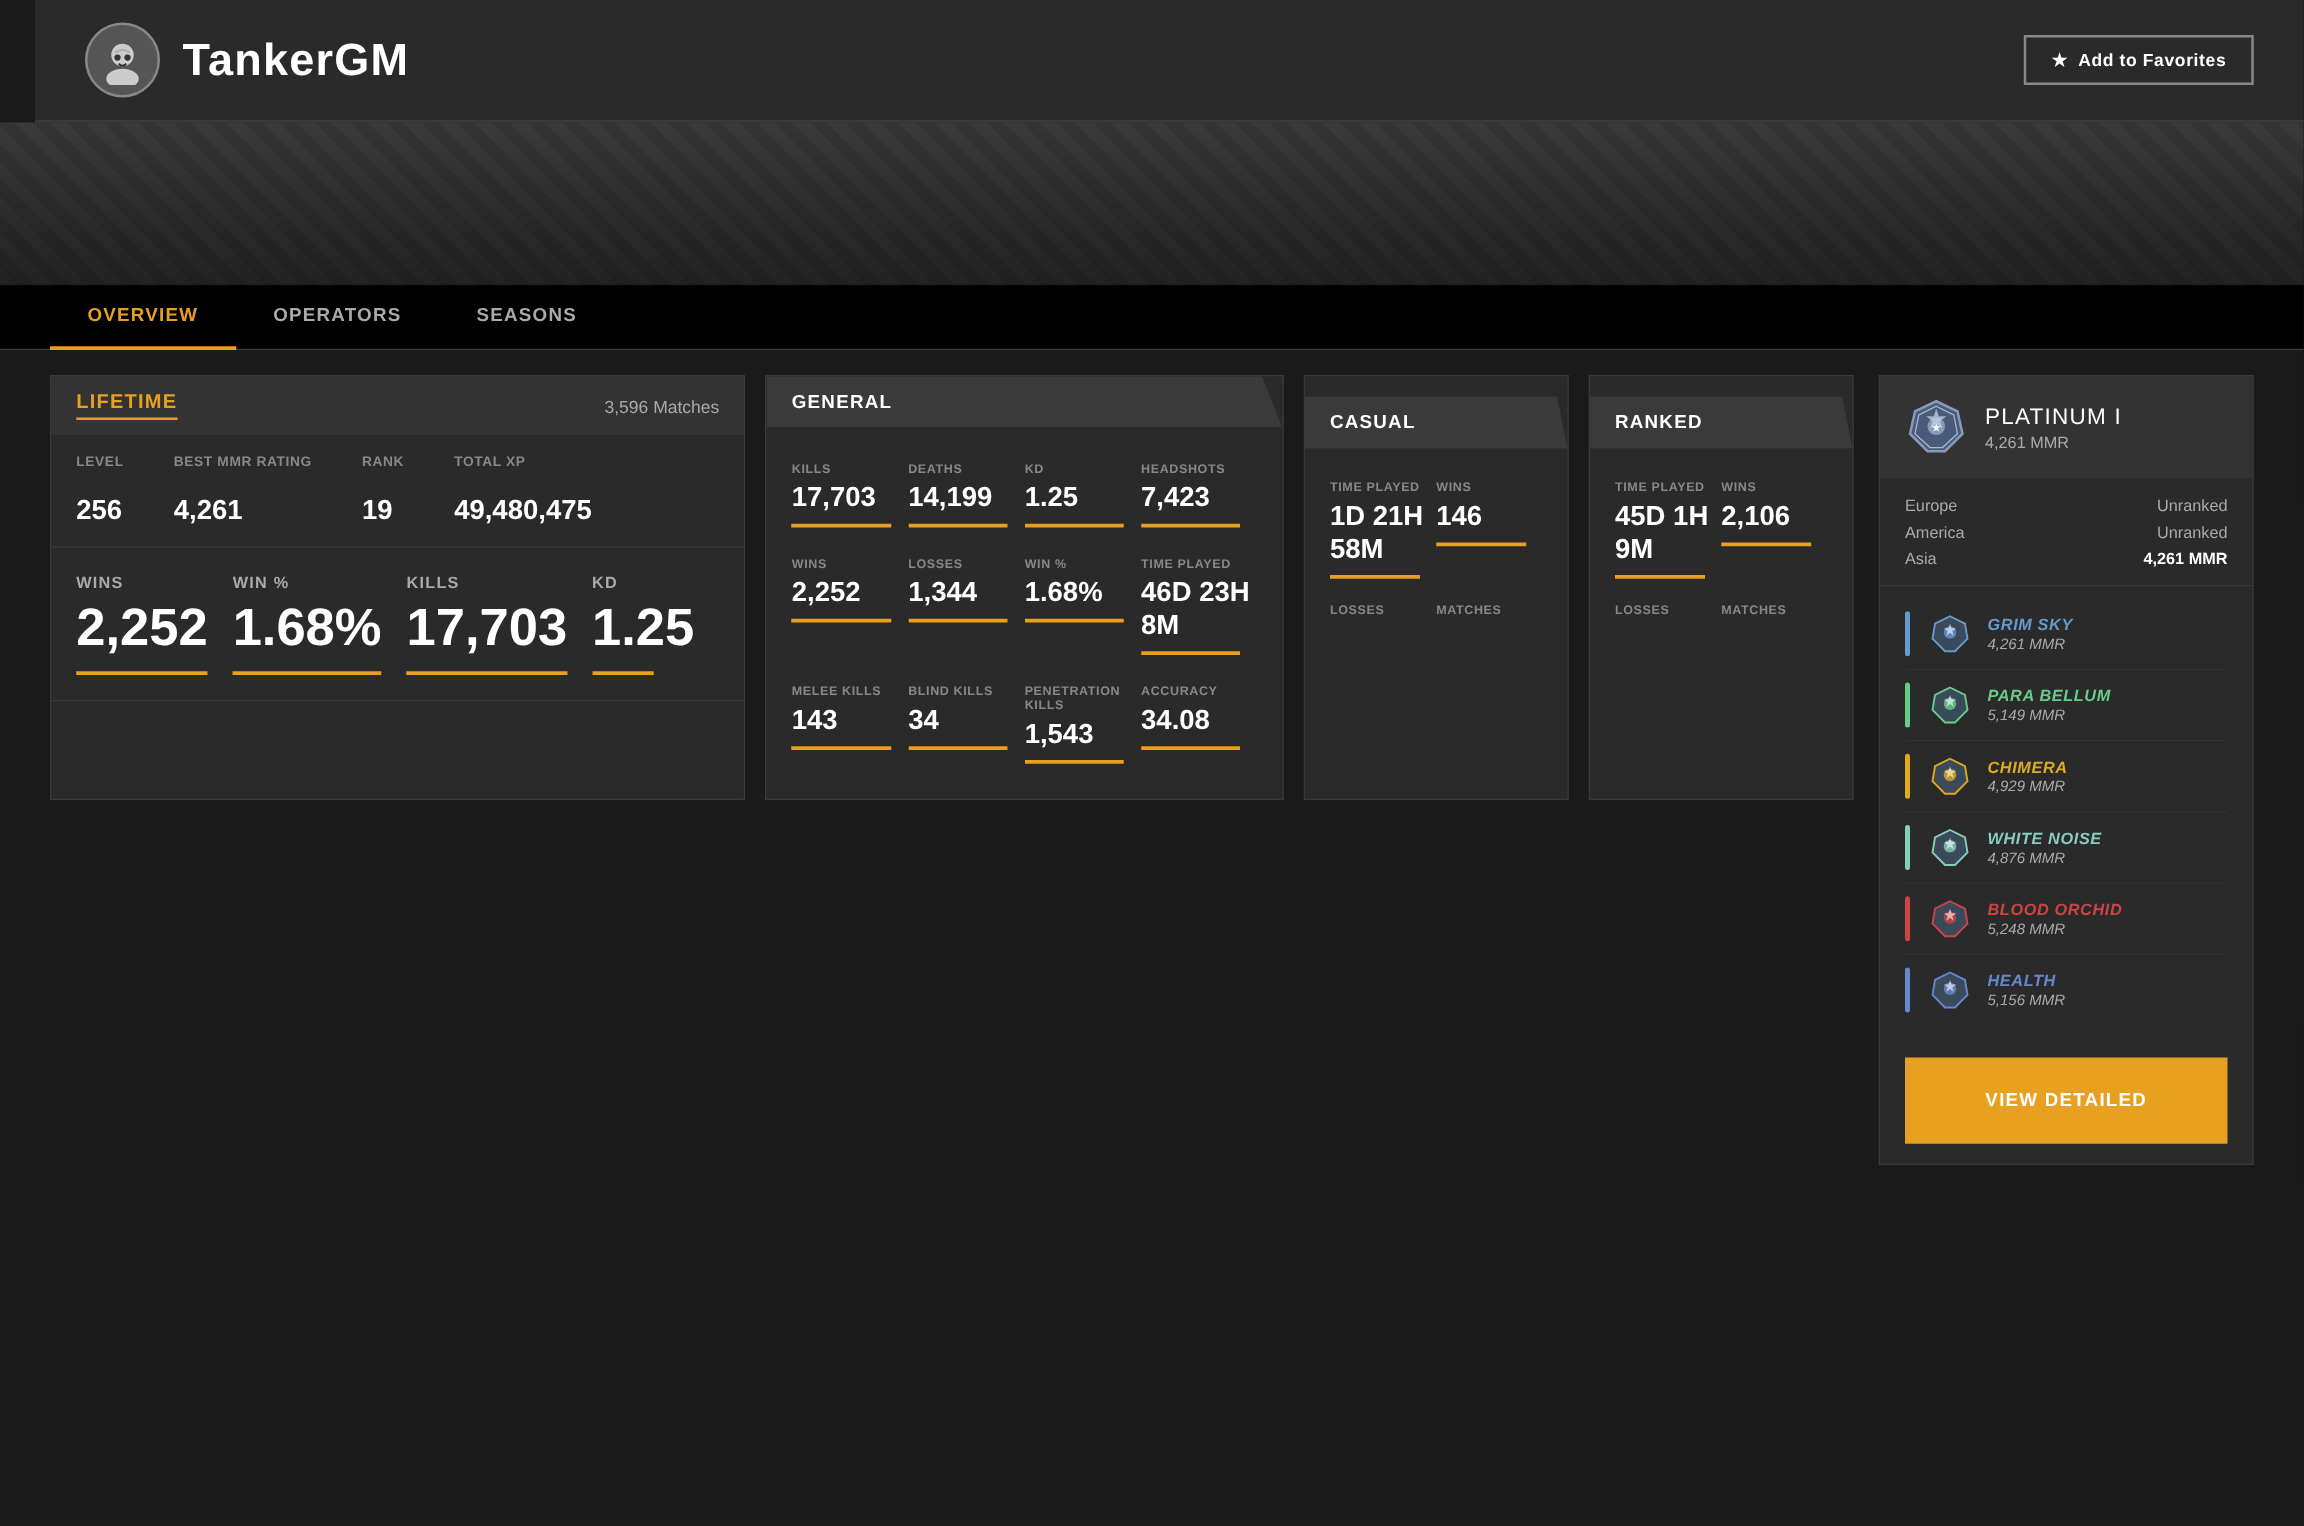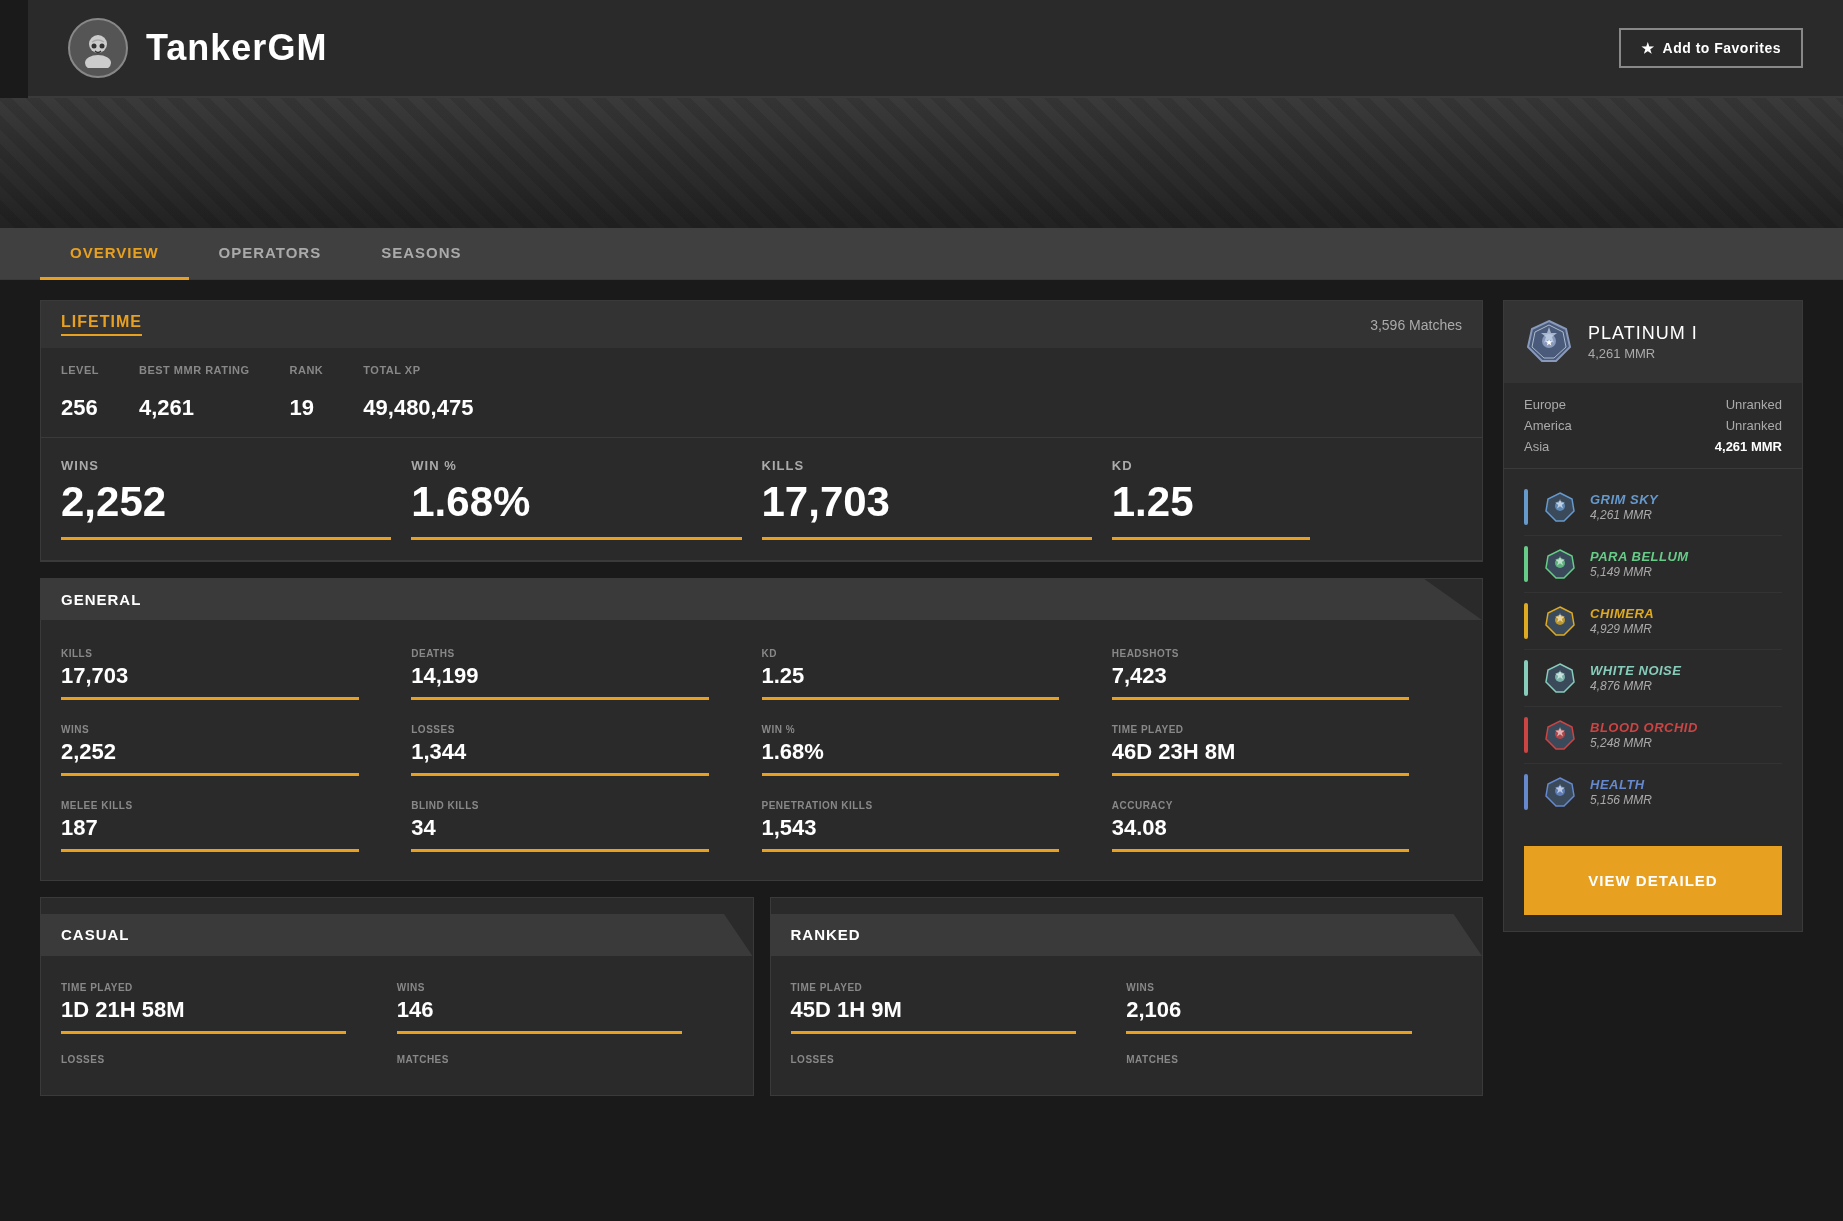--- a/index.html
+++ b/index.html
@@ -88,7 +88,7 @@
 
     
     .nav-tabs {
-      background: #404040;
+      background: #000000;
       padding: 0 40px;
       display: flex;
       gap: 0;

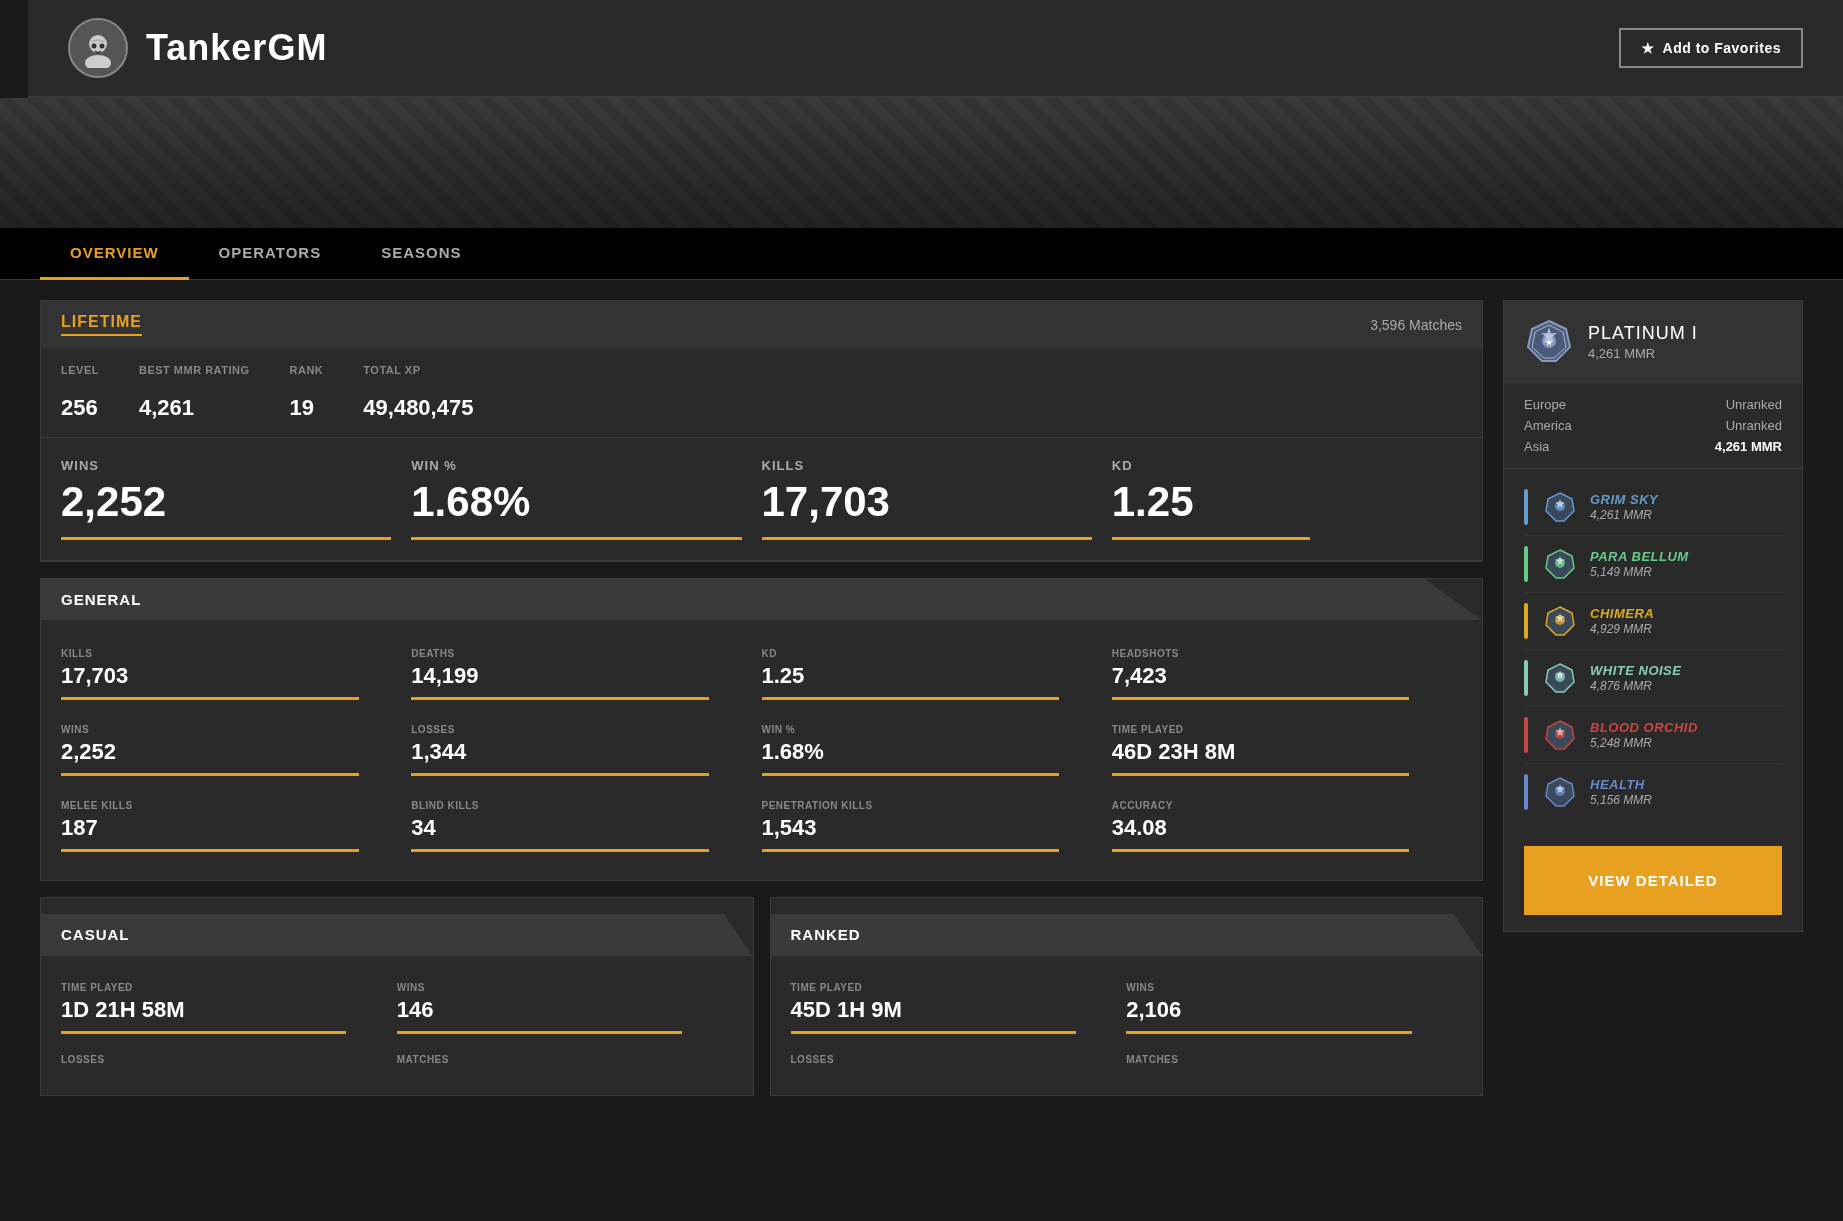--- a/index.html
+++ b/index.html
@@ -122,7 +122,6 @@
     .left-panel {
       flex: 1;
       display: flex;
-      flex-direction: column;
       gap: 16px;
     }
 

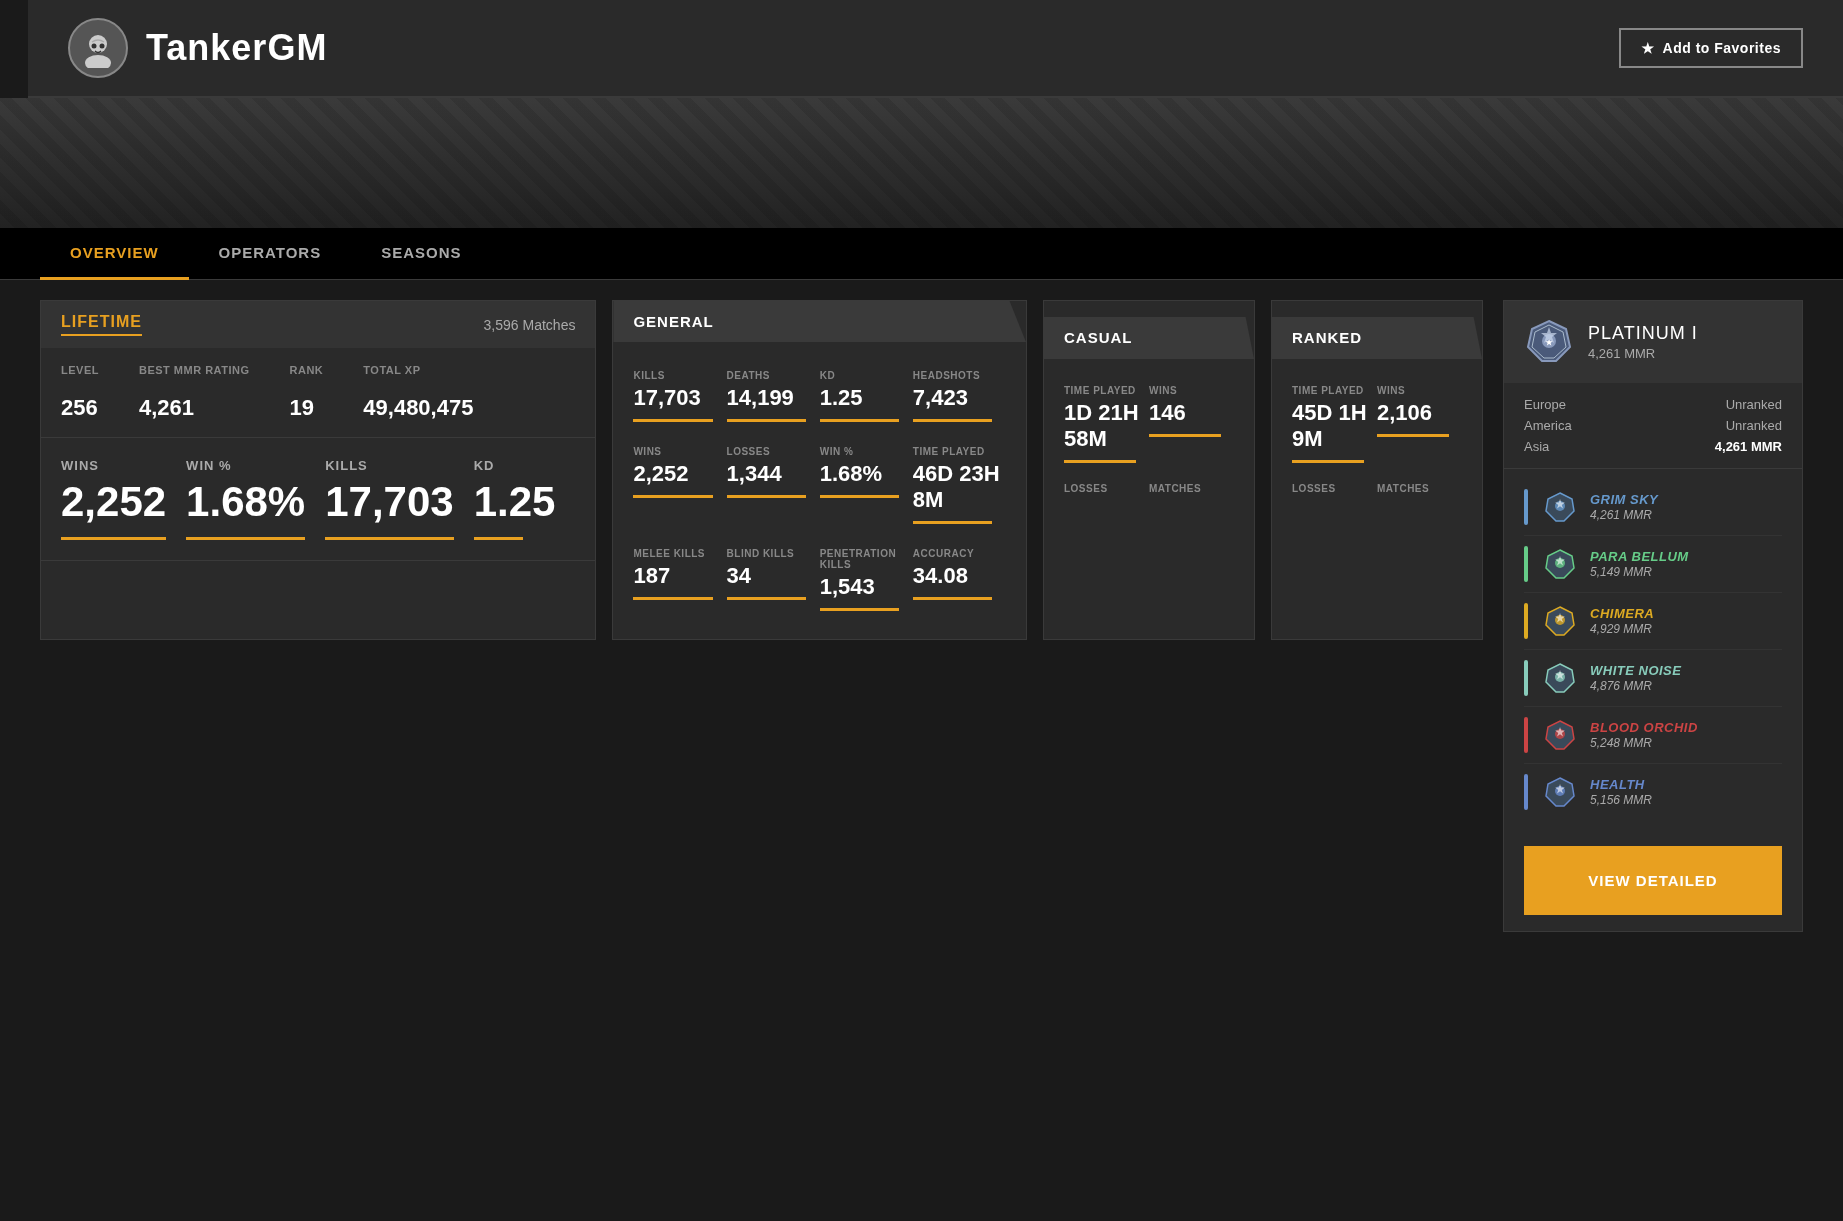--- a/index.html
+++ b/index.html
@@ -576,7 +576,7 @@
     </div>
             <div class="general-stat">
       <span class="general-stat-label">MELEE KILLS</span>
-      <span class="general-stat-value">187</span>
+      <span class="general-stat-value">143</span>
       <div class="general-stat-bar"></div>
     </div>
             <div class="general-stat">

